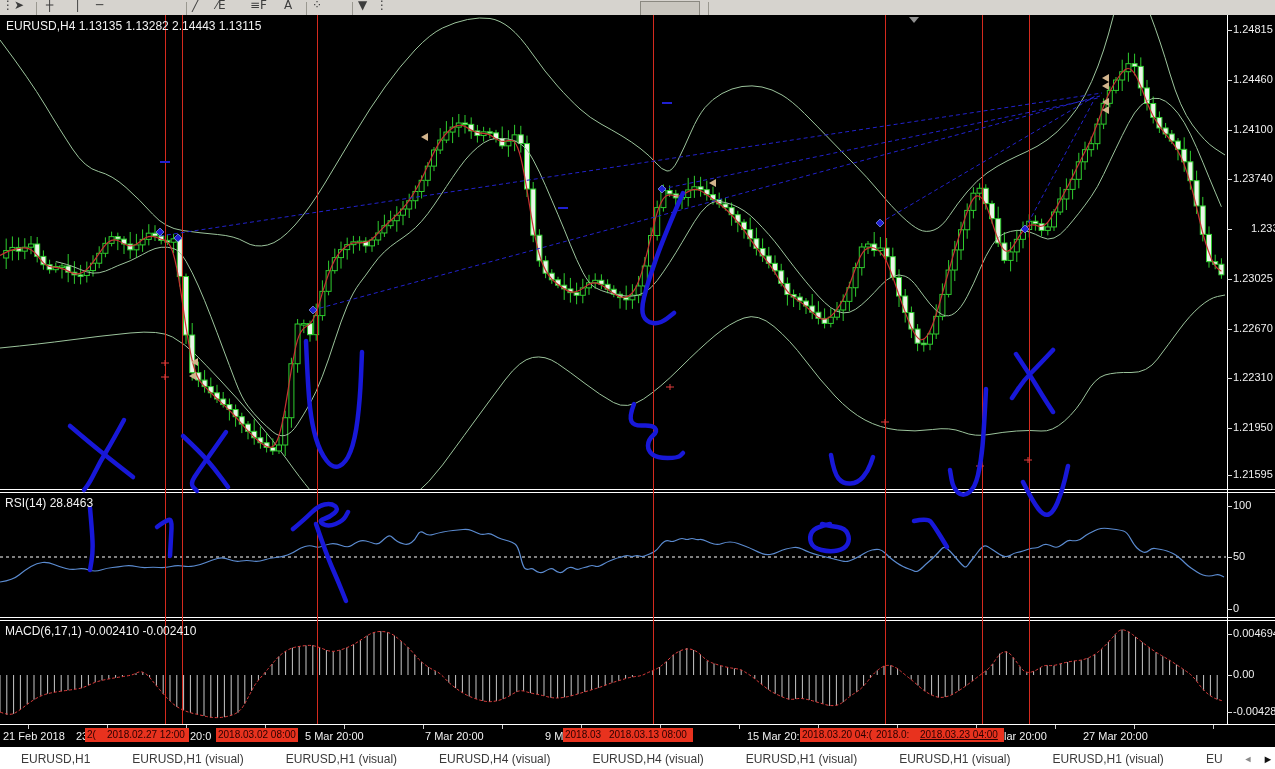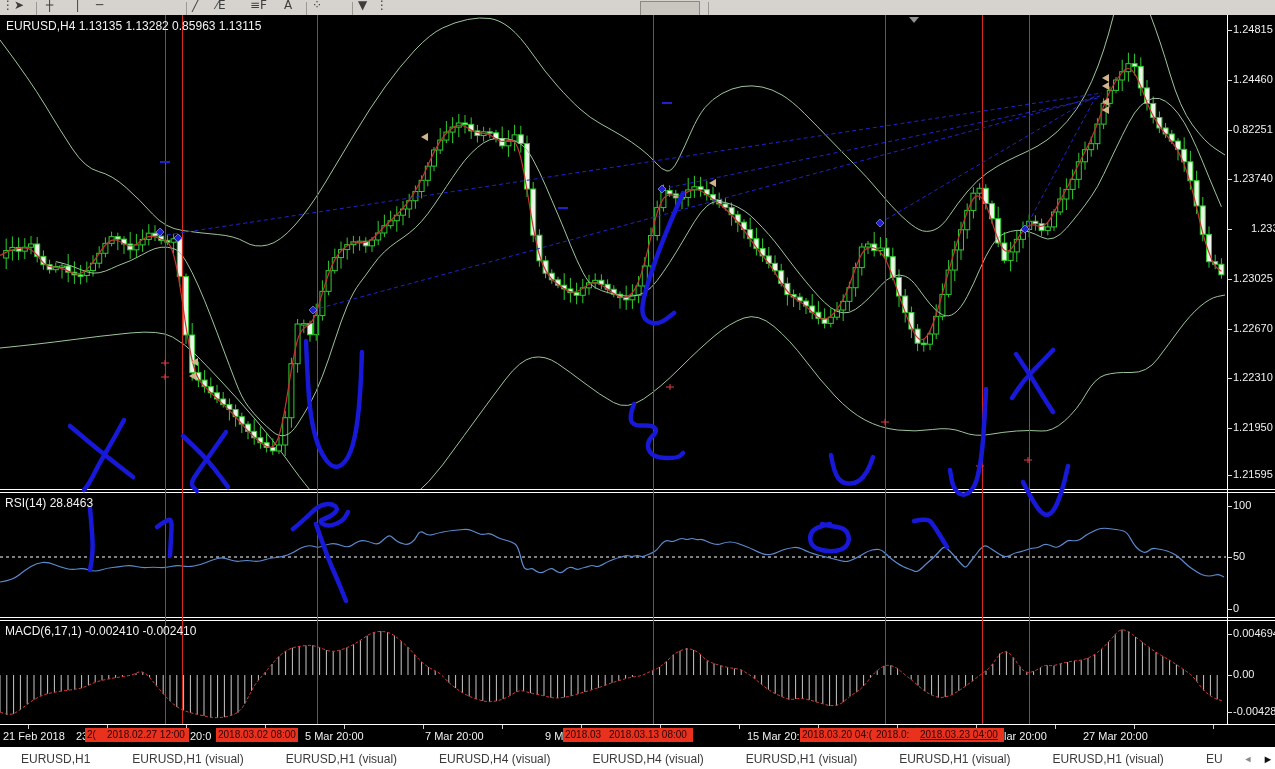--- a/index.html
+++ b/index.html
@@ -732,7 +732,7 @@
       <path d="M914 521Q928 518 931 522Q934 526 937.5 531.5Q941 537 944 542L947 547" stroke="#1818D8" stroke-width="4.5" fill="none" stroke-linecap="round" stroke-linejoin="round"></path>
     </svg>
 
-  <div class="pane-label" style="left:6px;top:19px;">EURUSD,H4  1.13135 1.13282 0.85963 1.13115</div>
+  <div class="pane-label" style="left:6px;top:19px;">EURUSD,H4  1.13135 1.13282 2.14443 1.13115</div>
   <div class="pane-label" style="left:5px;top:496px;">RSI(14) 28.8463</div>
   <div class="pane-label" style="left:5px;top:624px;">MACD(6,17,1) -0.002410 -0.002410</div>
 

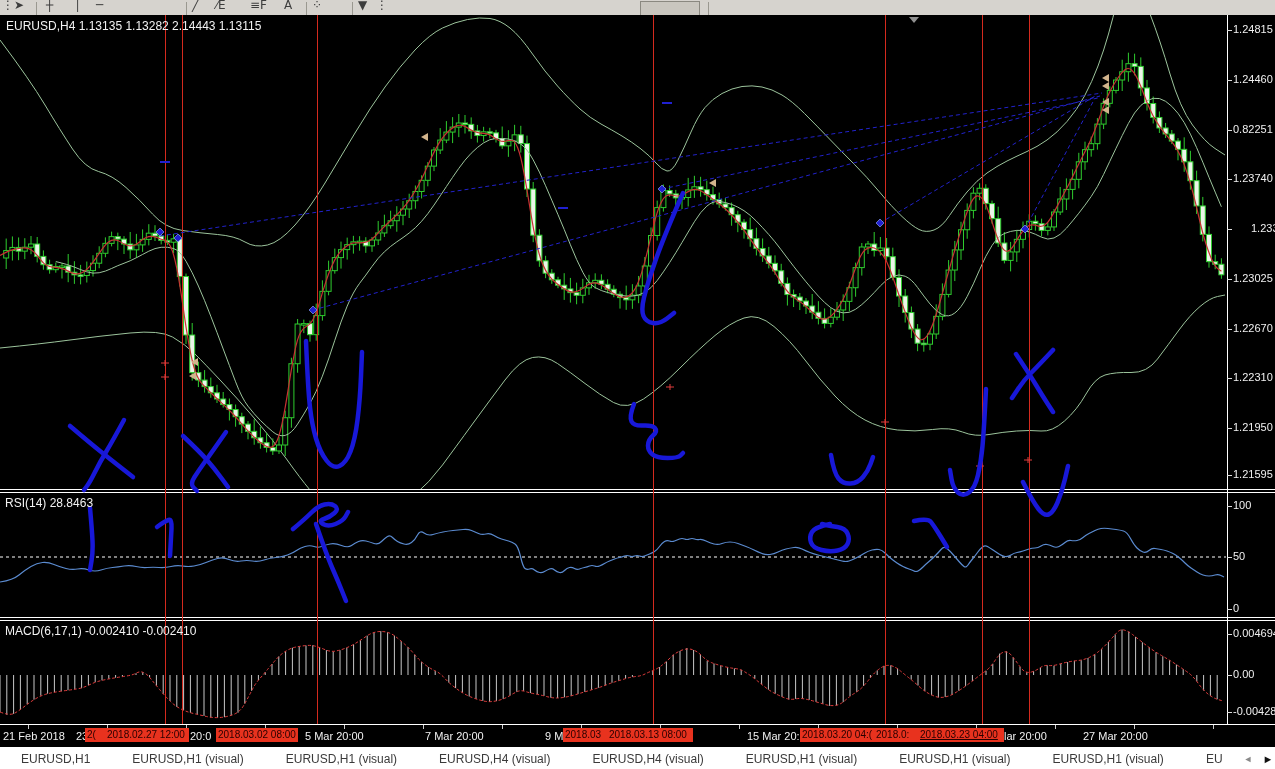--- a/index.html
+++ b/index.html
@@ -739,7 +739,7 @@
   <div id="axis-labels">
       <div class="ax-label" style="top: 23px;">1.24815</div>
       <div class="ax-label" style="top: 73px;">1.24460</div>
-      <div class="ax-label" style="top: 123px;">0.82251</div>
+      <div class="ax-label" style="top: 123px;">1.24100</div>
       <div class="ax-label" style="top: 172px;">1.23740</div>
       <div class="ax-label" style="top: 222px; margin-left: 18px;">1.23385</div>
       <div class="ax-label" style="top: 272px;">1.23025</div>

